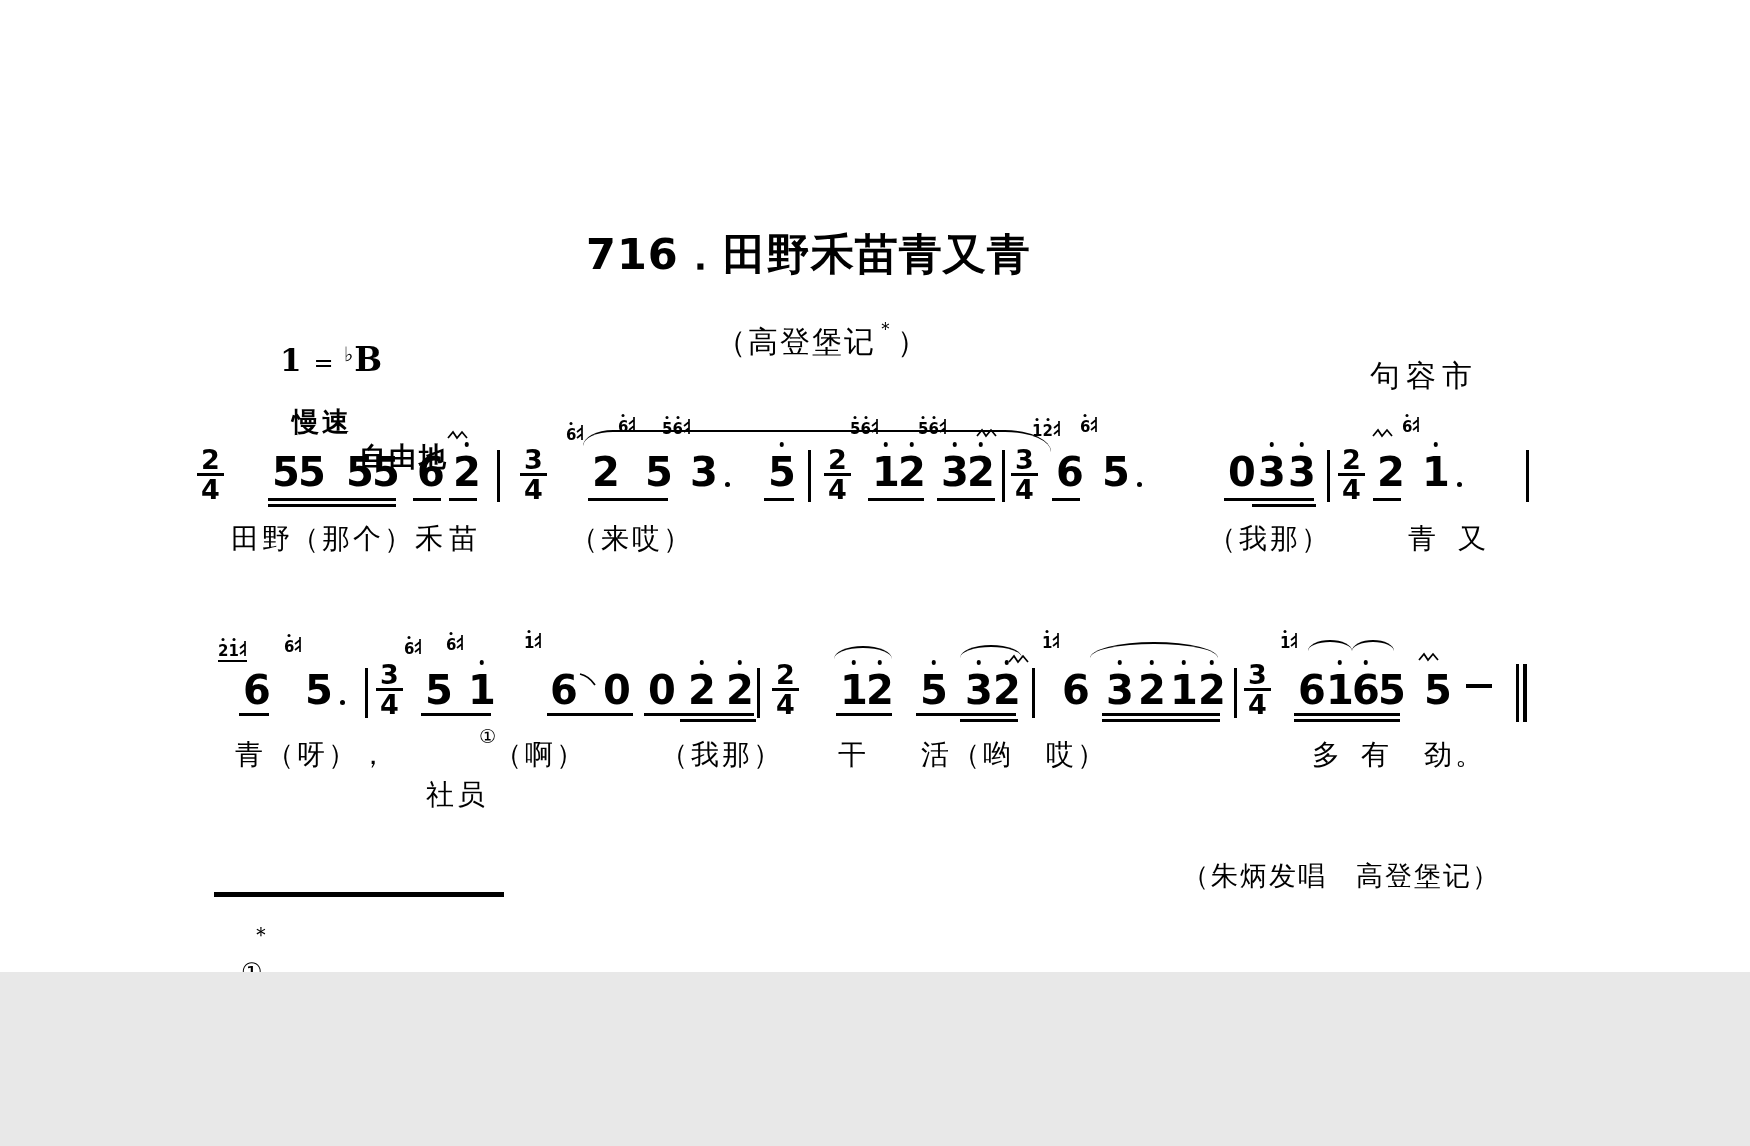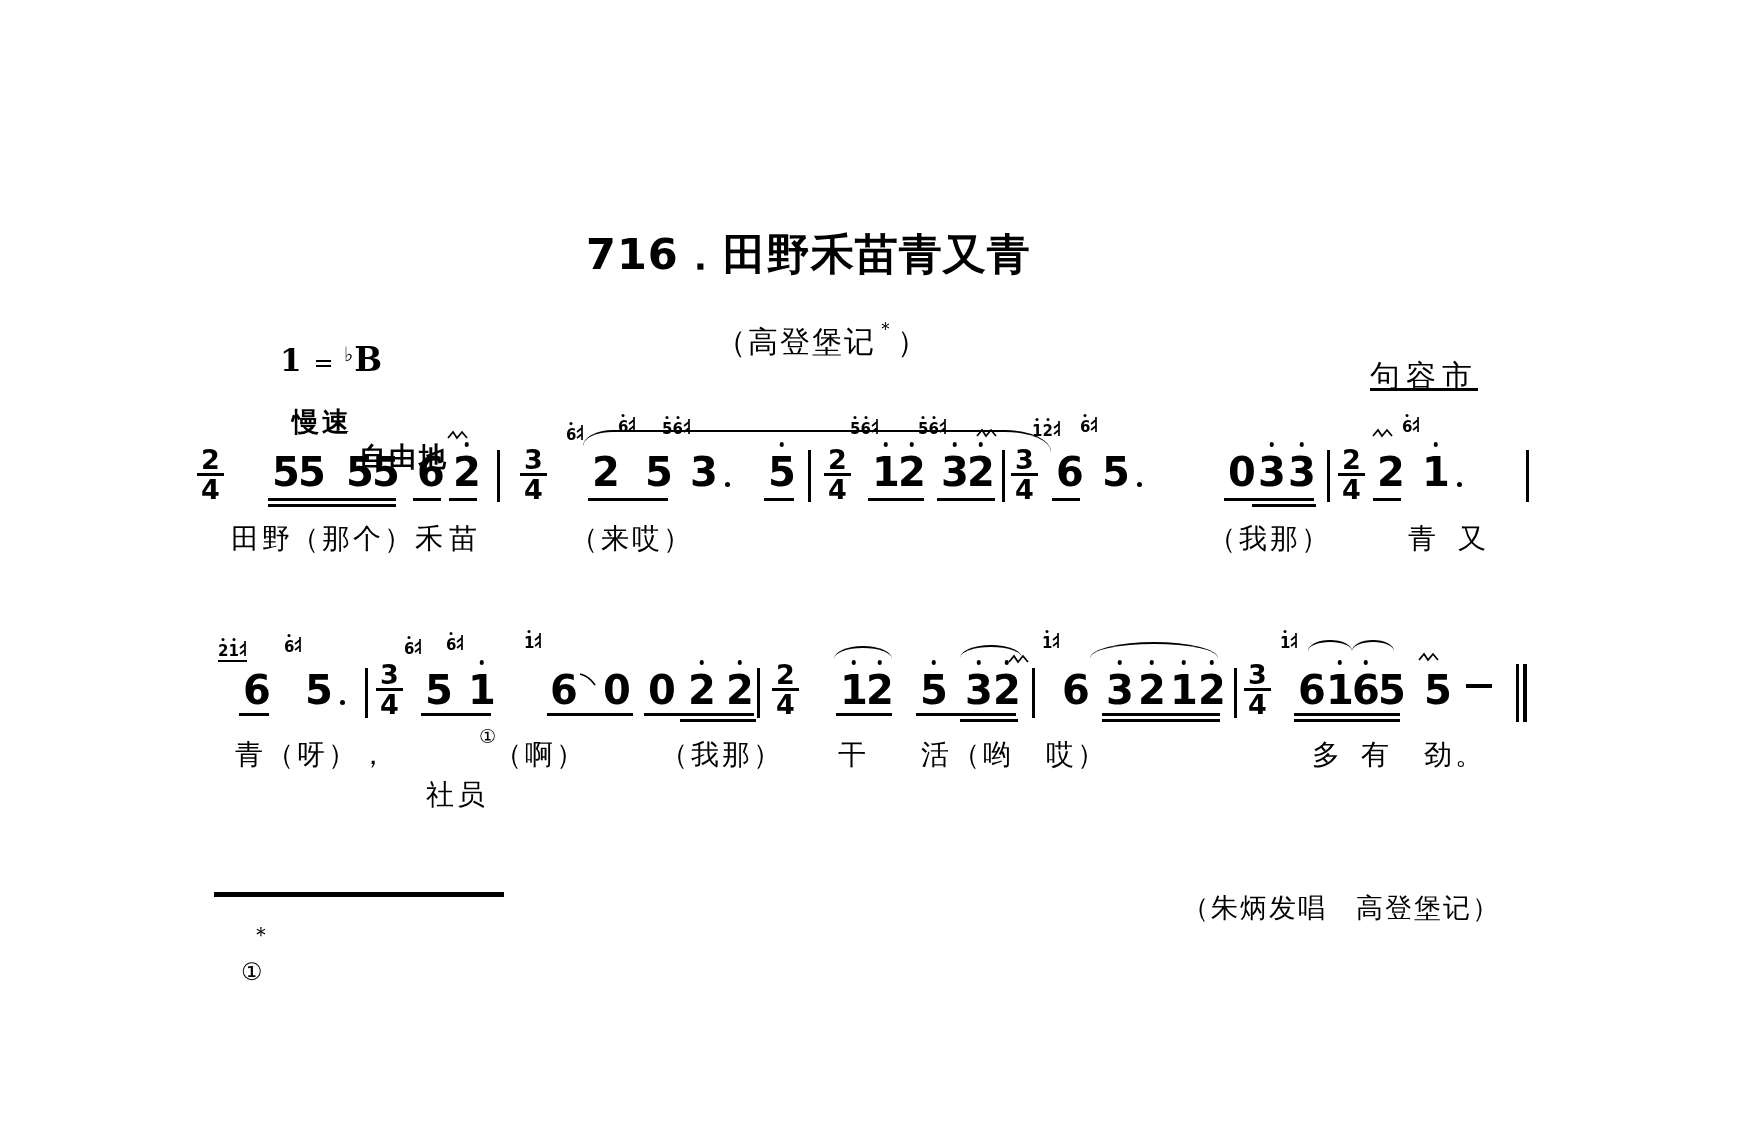--- a/index.html
+++ b/index.html
@@ -3,7 +3,7 @@
 <meta charset="utf-8">
 <style>
   html,body{margin:0;padding:0;background:#e8e8e8;}
-  #page{position:relative;width:1750px;height:1146px;background:#ffffff;overflow:hidden;
+  #page{position:relative;width:1750px;height:972px;background:#ffffff;overflow:hidden;
         font-family:"Liberation Sans",sans-serif;color:#000;}
   .abs{position:absolute;white-space:nowrap;}
 

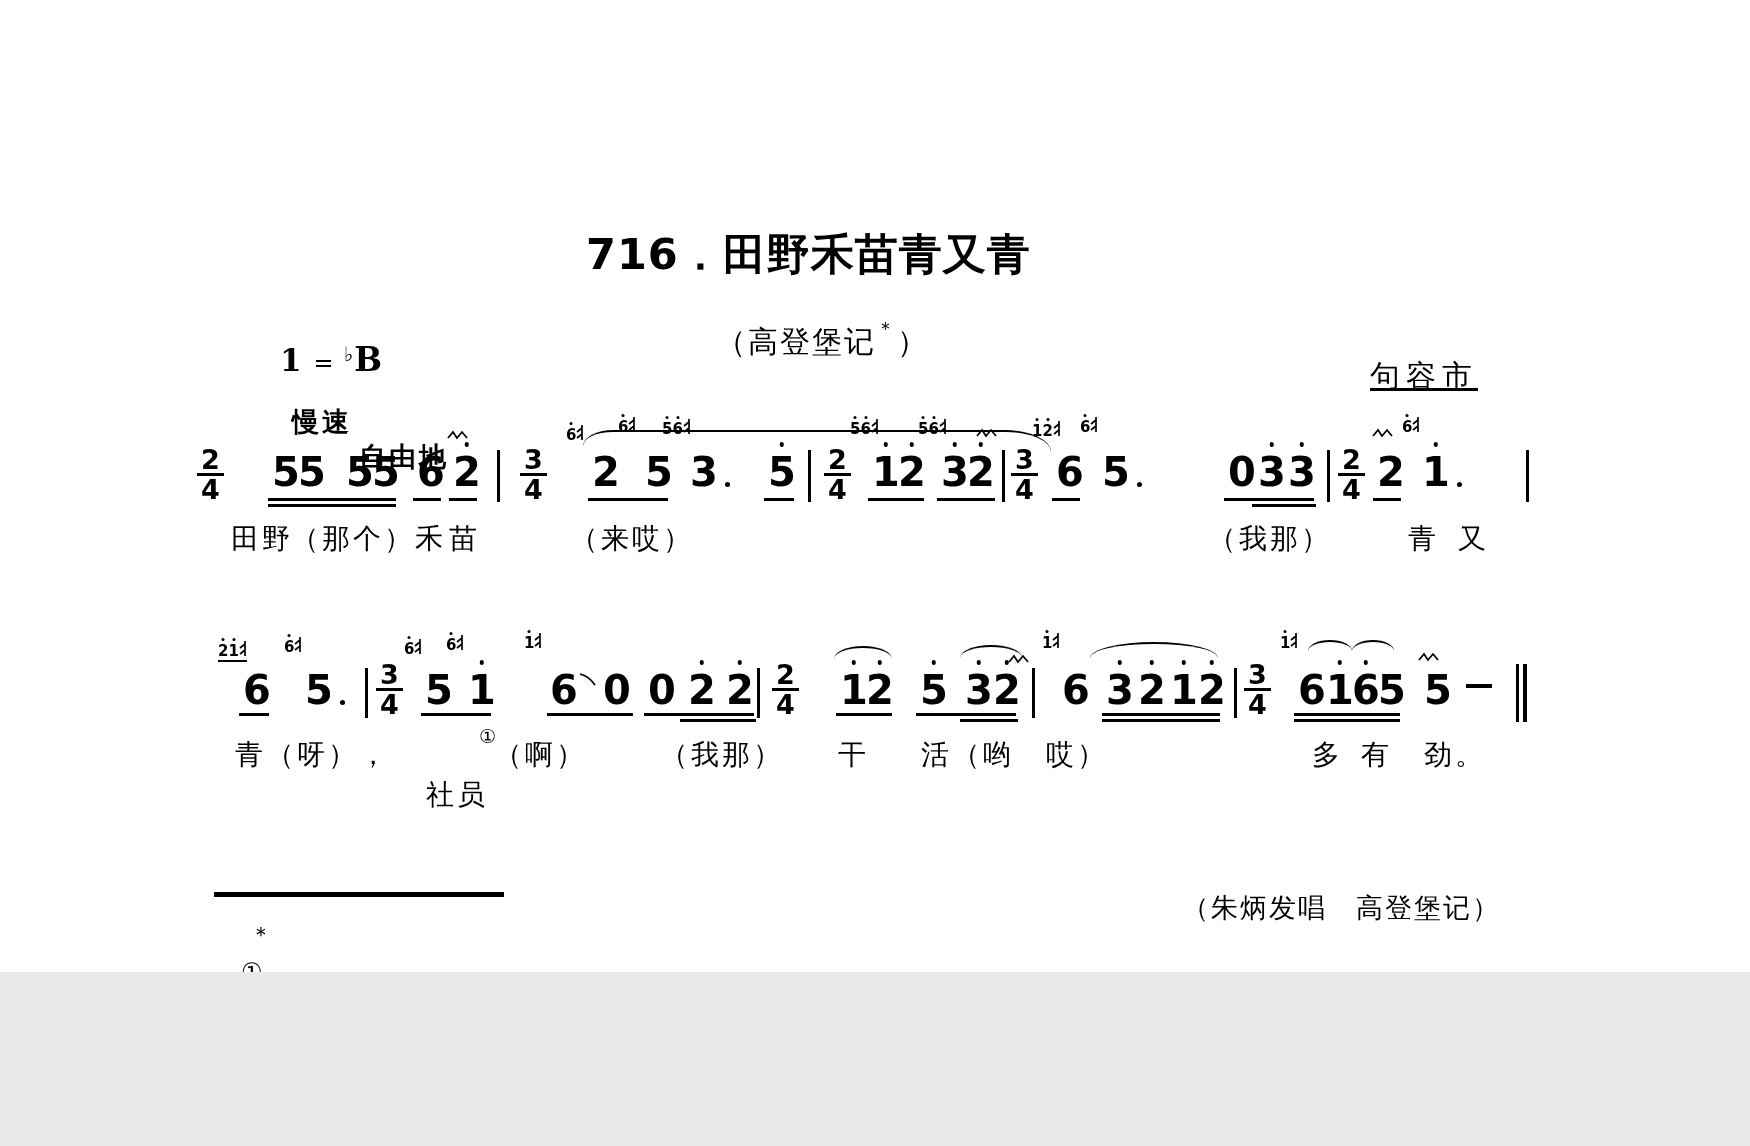--- a/index.html
+++ b/index.html
@@ -11,7 +11,7 @@
   #title{font:700 43px "DejaVu Sans",sans-serif;letter-spacing:1px;}
   #subtitle{font:400 30px "DejaVu Sans",sans-serif;letter-spacing:2px;}
   #subtitle sup{font-size:19px;position:relative;top:-6px;}
-  #region{font:400 30px "DejaVu Sans",sans-serif;letter-spacing:6px;text-decoration:underline;}
+  #region{font:400 30px "DejaVu Sans",sans-serif;letter-spacing:6px;}
   #keysig{font:700 31px "DejaVu Serif",serif;}
   #keysig .flat{font-size:20px;position:relative;top:-10px;margin:0 1px 0 10px;}
   #keysig .eq{font-size:24px;margin-left:12px;font-weight:400;}

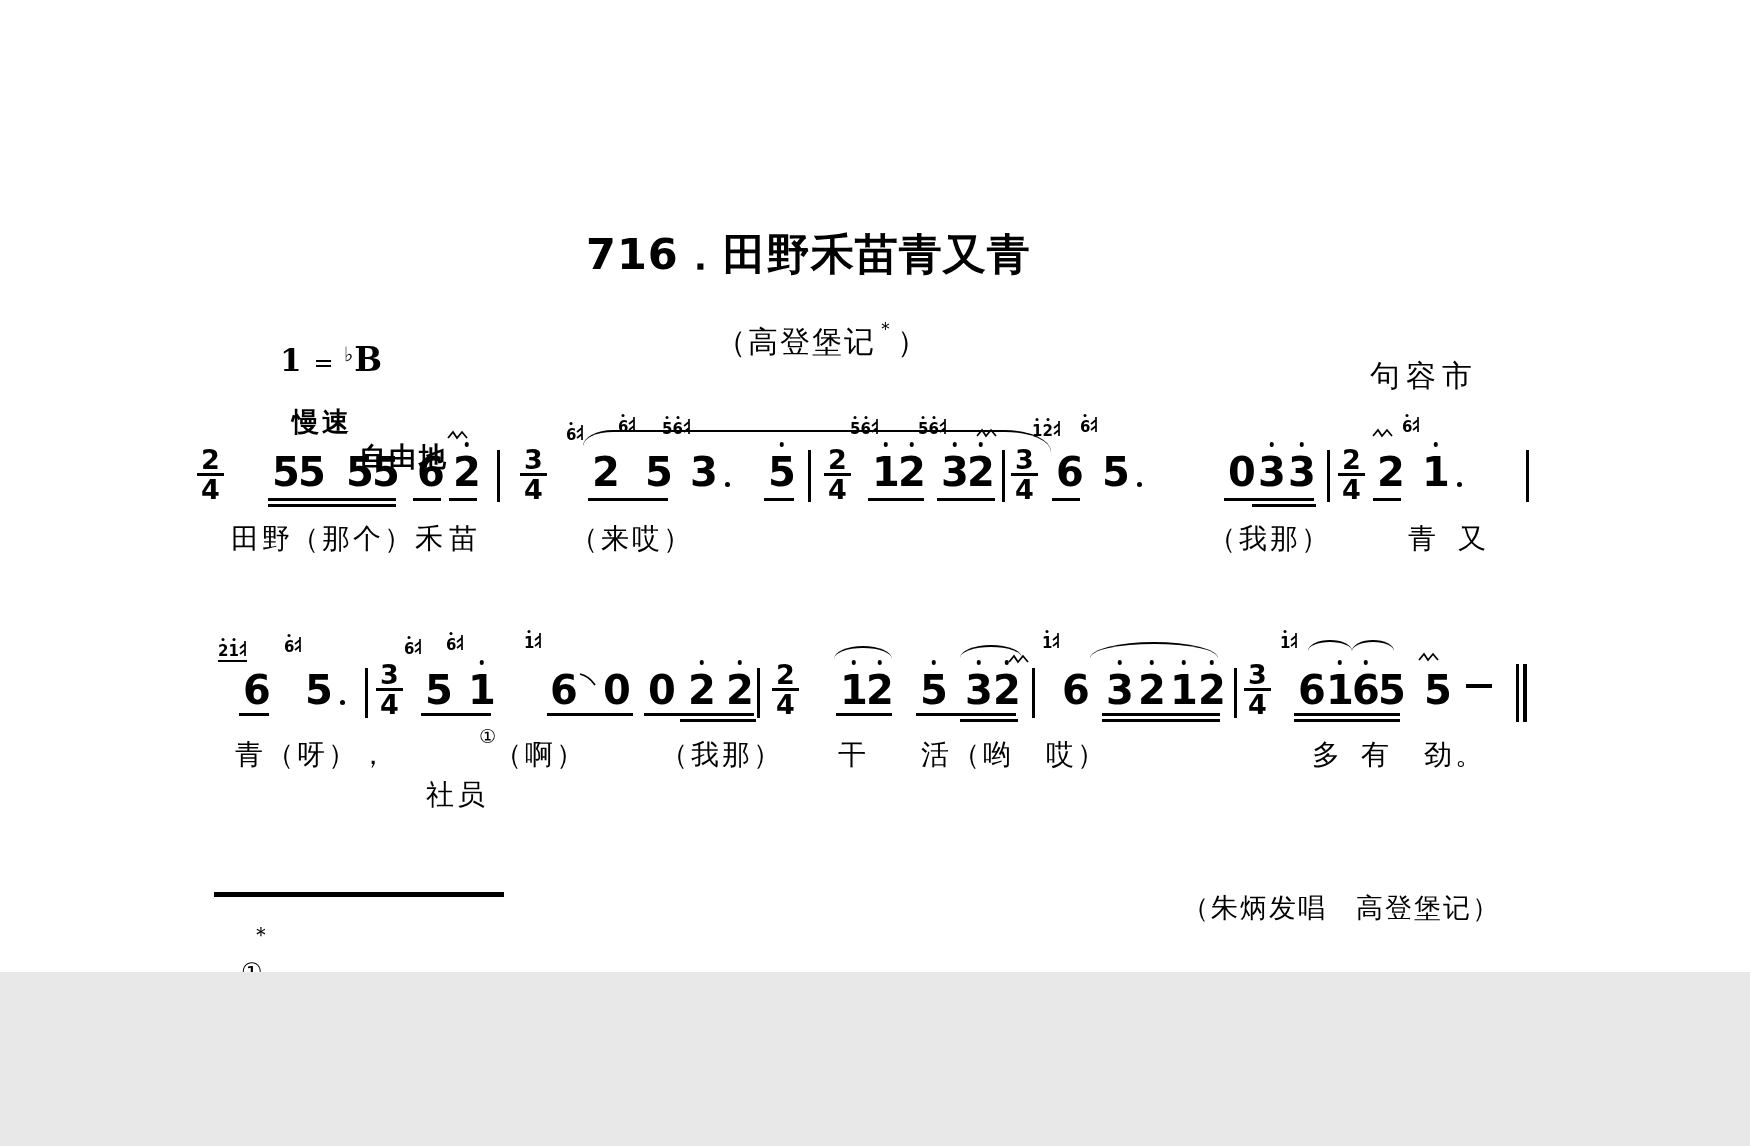--- a/index.html
+++ b/index.html
@@ -336,7 +336,7 @@
       <div class="lyr" style="left: 1424px; top: 740px;">劲。</div>
     </div>
 
-  <div class="abs" id="credit" style="left:1182px;top:890px;">（朱炳发唱　高登堡记）</div>
+  <div class="abs" id="credit" style="left:1182px;top:858px;">（朱炳发唱　高登堡记）</div>
 
   <div id="fnrule" style="left:214px;top:892px;width:290px;height:5px;"></div>
 

